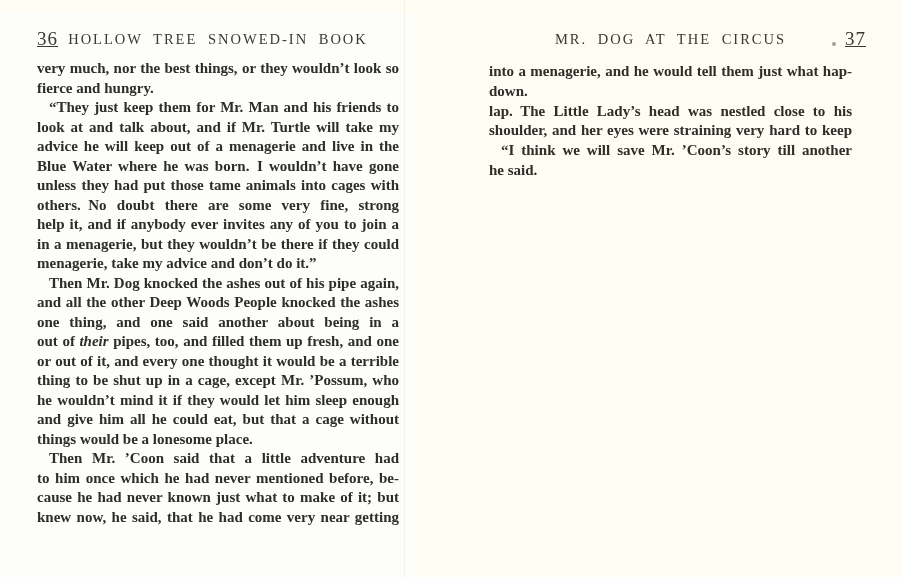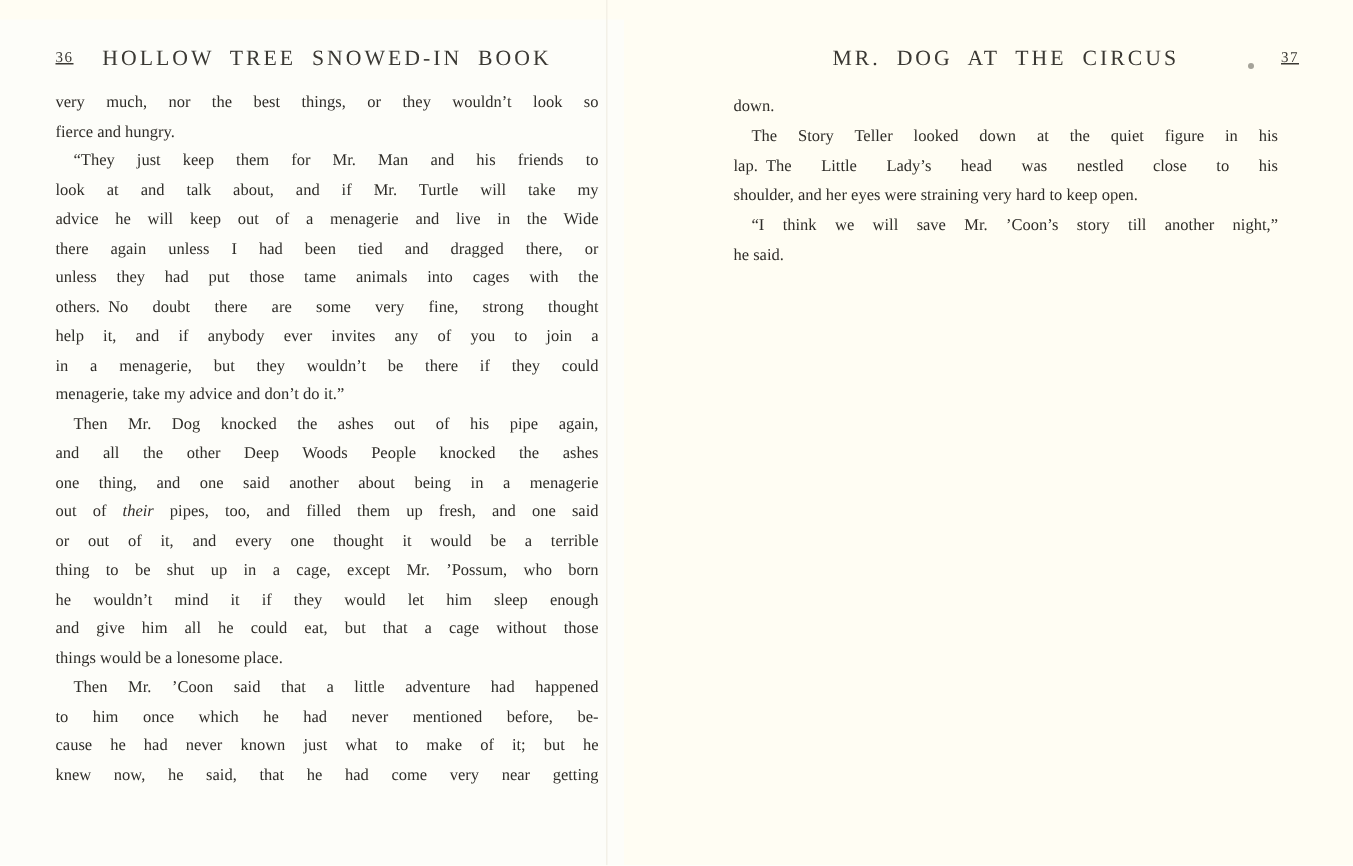--- a/index.html
+++ b/index.html
@@ -32,7 +32,7 @@
 
   .pagenum{
     position:absolute;top:30px;
-    font-size:10px;line-height:18px;
+    font-size:19px;line-height:18px;
     letter-spacing:1px;color:#3a3833;text-decoration:underline;
   }
   .pagenum.num-left{left:37px;}

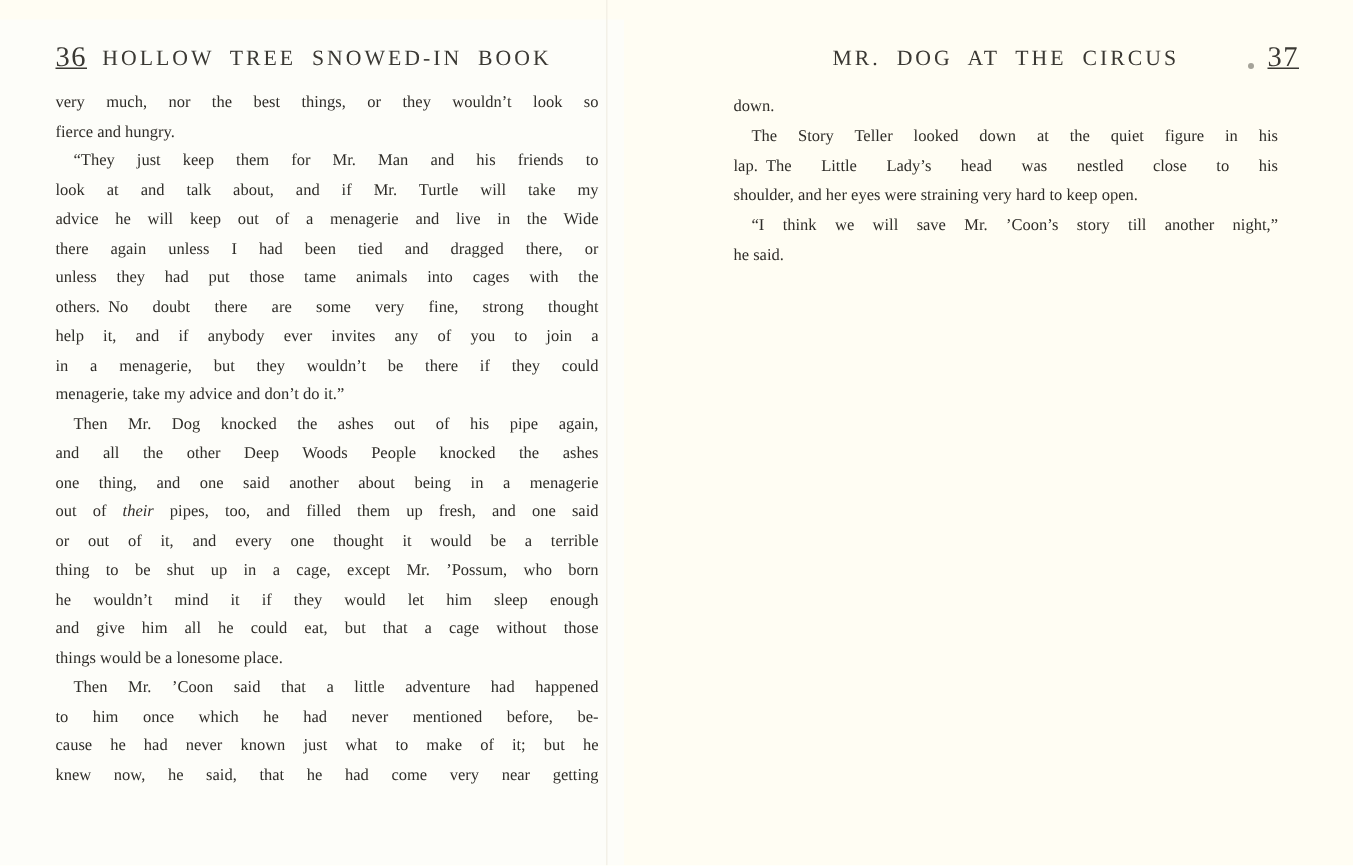--- a/index.html
+++ b/index.html
@@ -41,7 +41,8 @@
   .body-block{
     position:absolute;
     color:#2f2d29;
-    font-size:11px;
+    font-size:15px;
+    font-weight:bold;
   }
   .page.left  .body-block{left:37px;top:59px;width:362px;}
   .page.right .body-block{left:84px;top:62px;width:363px;}

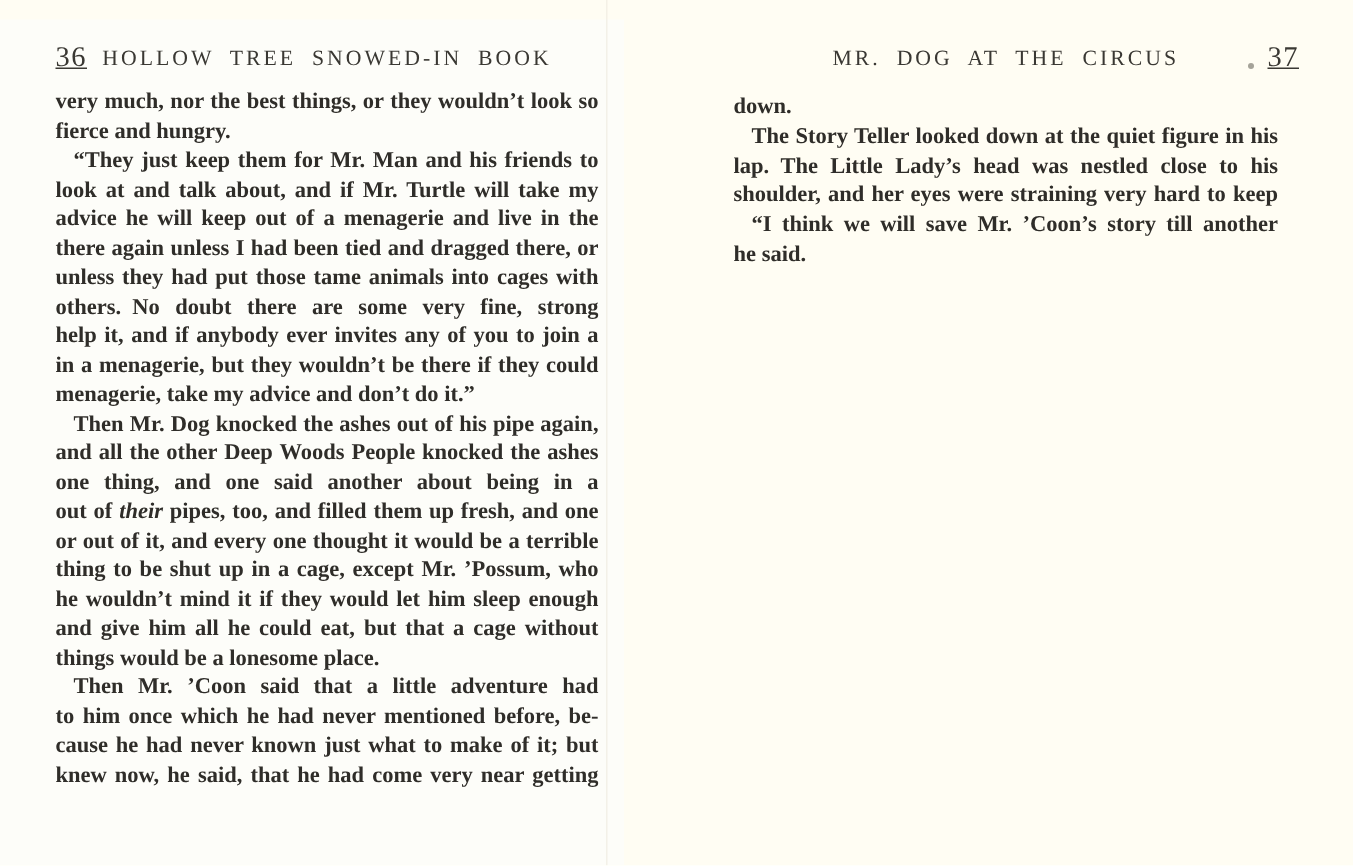--- a/index.html
+++ b/index.html
@@ -105,6 +105,7 @@
     <span class="pagenum num-right">37</span>
     <span class="speck"></span>
     <div class="body-block">
+        <div class="line"><span>into a menagerie, and he would tell them just what hap-</span></div>
         <div class="line para-end"><span>down.</span></div>
         <div class="line indent"><span>The Story Teller looked down at the quiet figure in his</span></div>
         <div class="line"><span>lap. The Little Lady’s head was nestled close to his</span></div>

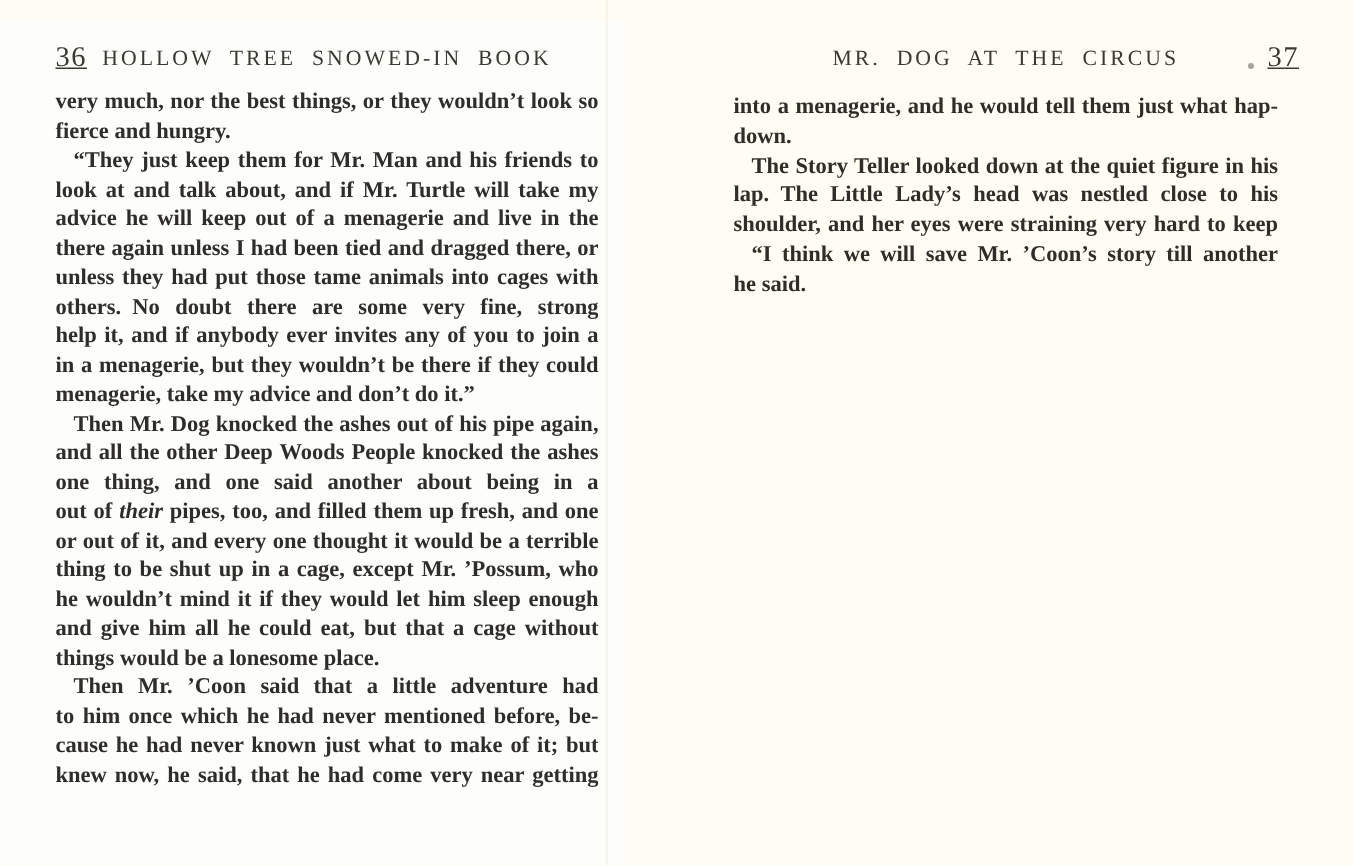--- a/index.html
+++ b/index.html
@@ -107,7 +107,6 @@
     <div class="body-block">
         <div class="line"><span>into a menagerie, and he would tell them just what hap-</span></div>
         <div class="line para-end"><span>down.</span></div>
-        <div class="line indent"><span>The Story Teller looked down at the quiet figure in his</span></div>
         <div class="line"><span>lap. The Little Lady’s head was nestled close to his</span></div>
         <div class="line para-end"><span>shoulder, and her eyes were straining very hard to keep open.</span></div>
         <div class="line indent"><span>“I think we will save Mr. ’Coon’s story till another night,”</span></div>

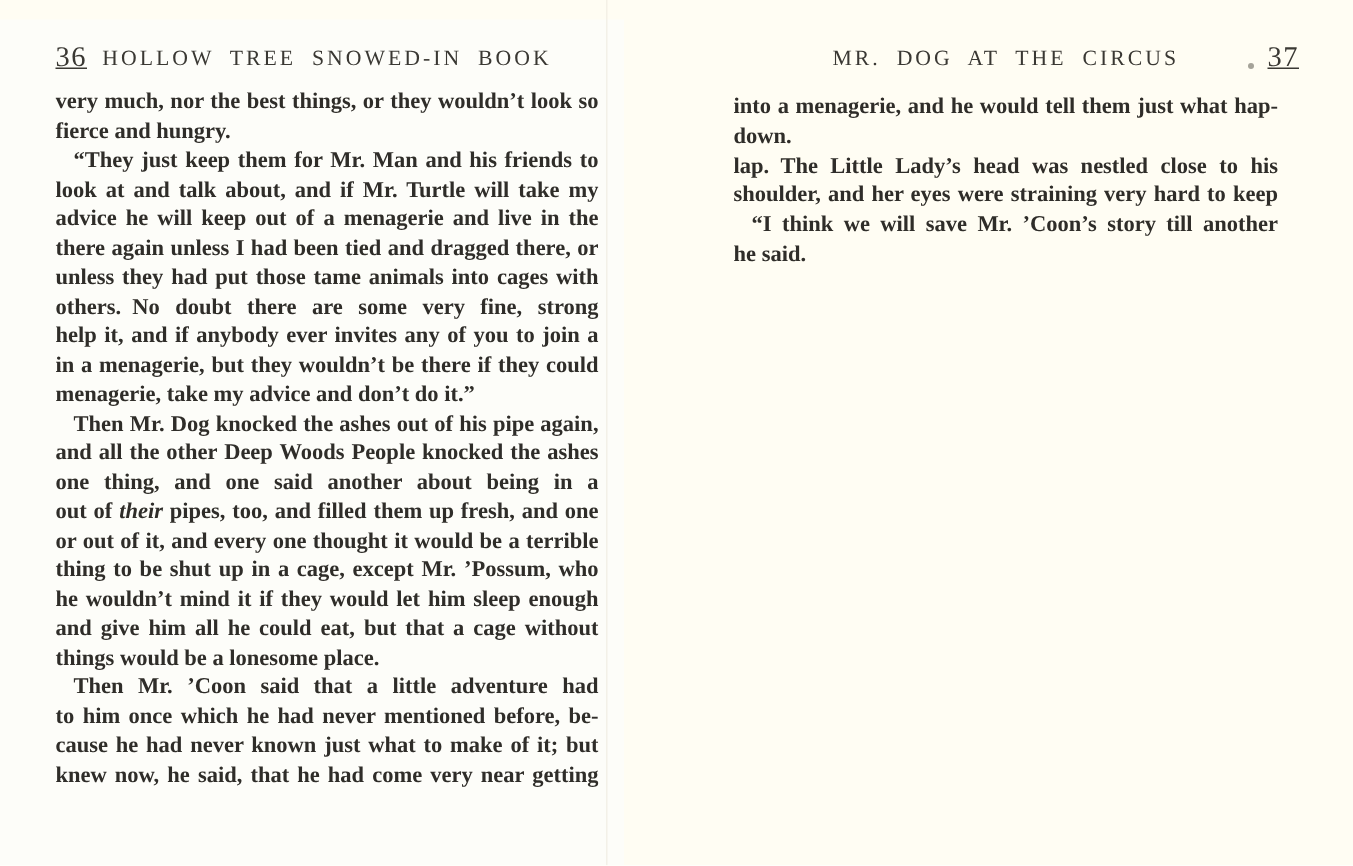--- a/index.html
+++ b/index.html
@@ -78,6 +78,7 @@
         <div class="line indent"><span>“They just keep them for Mr. Man and his friends to</span></div>
         <div class="line"><span>look at and talk about, and if Mr. Turtle will take my</span></div>
         <div class="line"><span>advice he will keep out of a menagerie and live in the Wide</span></div>
+        <div class="line"><span>Blue Water where he was born. I wouldn’t have gone</span></div>
         <div class="line"><span>there again unless I had been tied and dragged there, or</span></div>
         <div class="line"><span>unless they had put those tame animals into cages with the</span></div>
         <div class="line"><span>others. No doubt there are some very fine, strong thought</span></div>

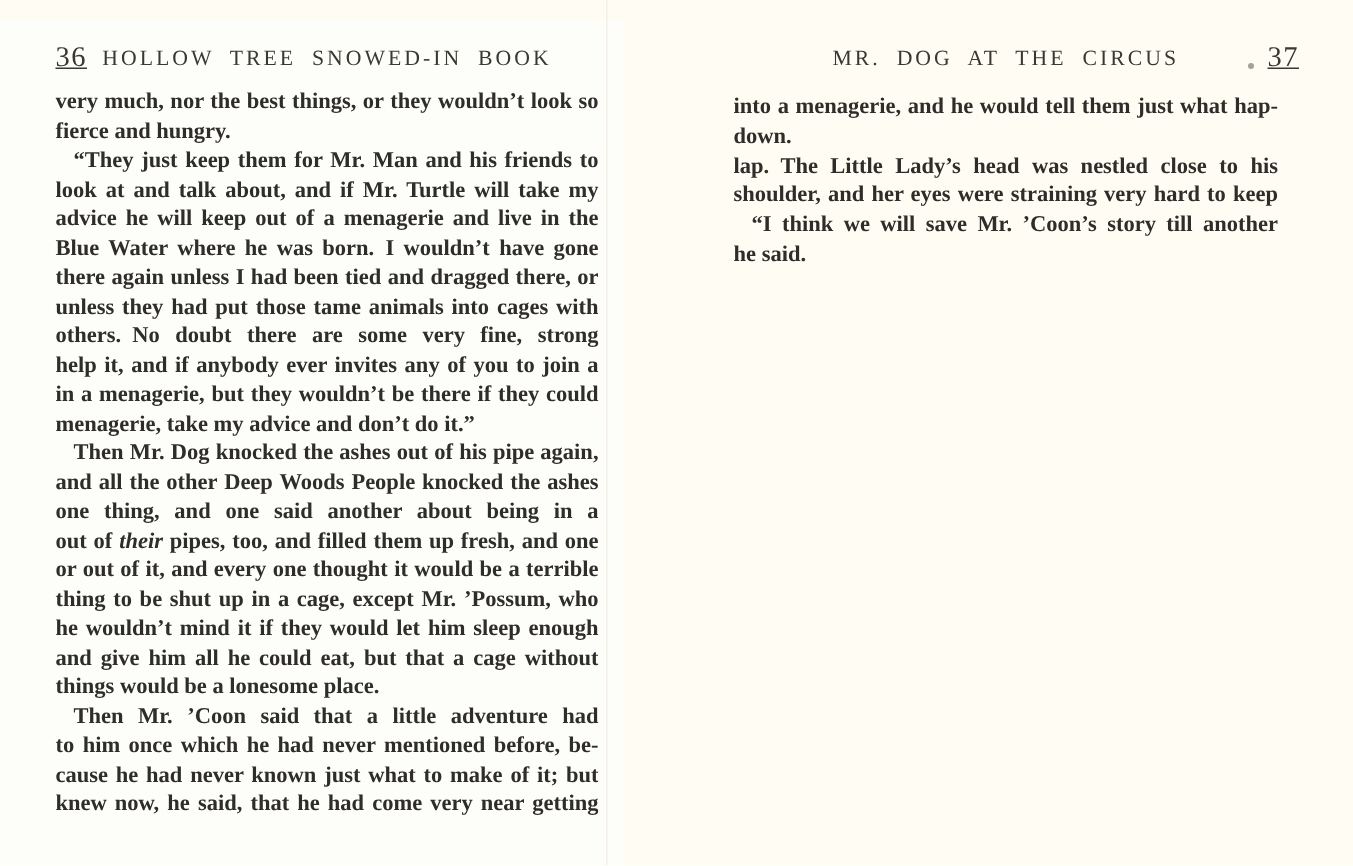--- a/index.html
+++ b/index.html
@@ -79,7 +79,6 @@
         <div class="line"><span>look at and talk about, and if Mr. Turtle will take my</span></div>
         <div class="line"><span>advice he will keep out of a menagerie and live in the Wide</span></div>
         <div class="line"><span>Blue Water where he was born. I wouldn’t have gone</span></div>
-        <div class="line"><span>there again unless I had been tied and dragged there, or</span></div>
         <div class="line"><span>unless they had put those tame animals into cages with the</span></div>
         <div class="line"><span>others. No doubt there are some very fine, strong thought</span></div>
         <div class="line"><span>help it, and if anybody ever invites any of you to join a</span></div>

